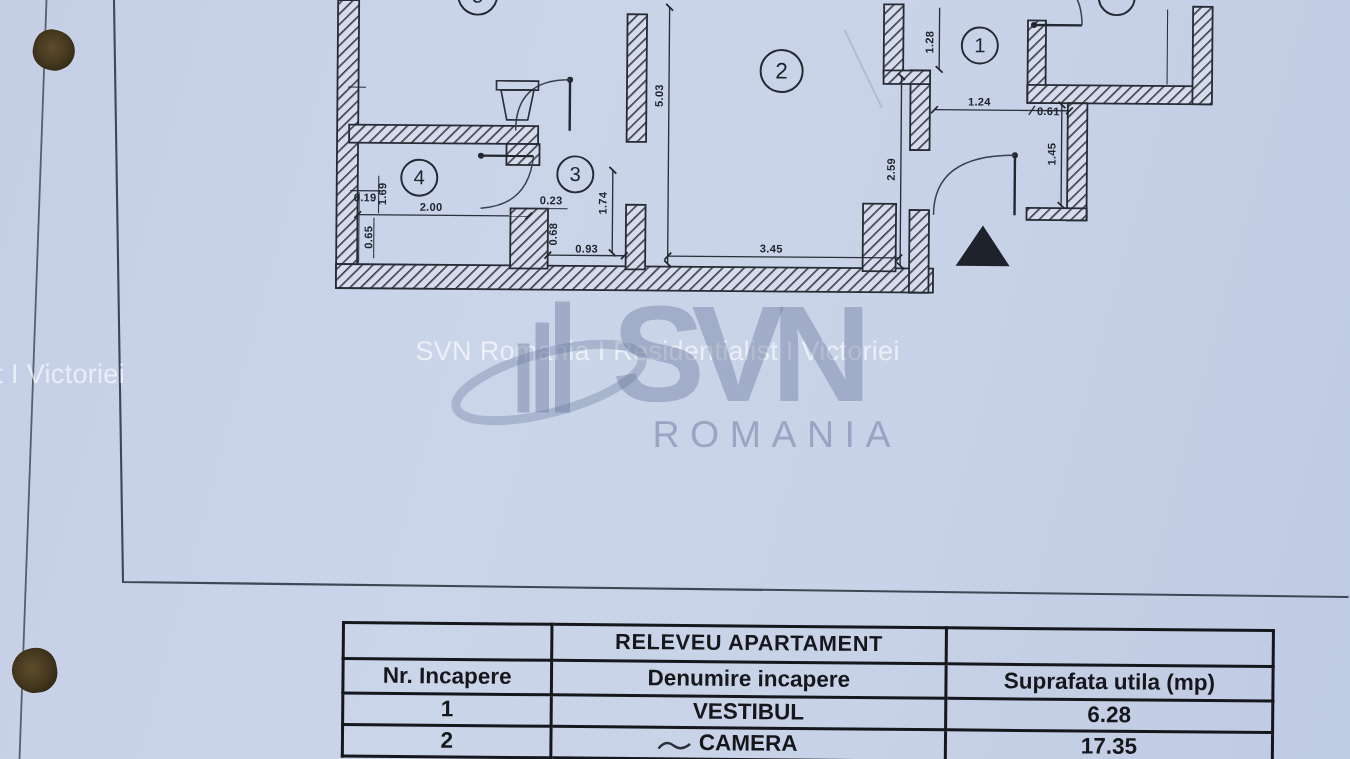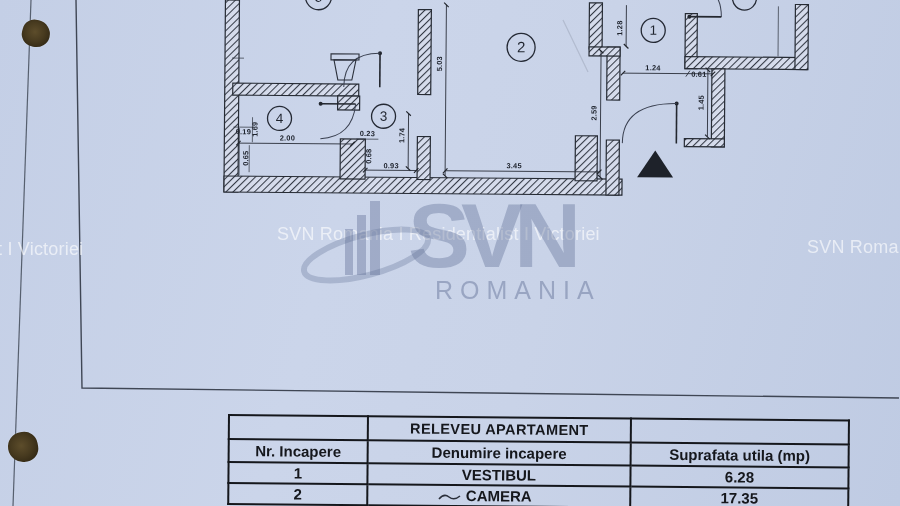--- a/index.html
+++ b/index.html
@@ -183,7 +183,6 @@
 
   <div class="wm-text" style="left:-3px;top:239px">t I Victoriei</div>
   <div class="wm-text" style="left:277px;top:224px">SVN Romania I Residentialist I Victoriei</div>
-  <div class="wm-text" style="left:807px;top:237px">SVN Roma</div>
 
   <div class="logo-mark">
     <svg width="150" height="118" viewBox="0 0 150 118">

